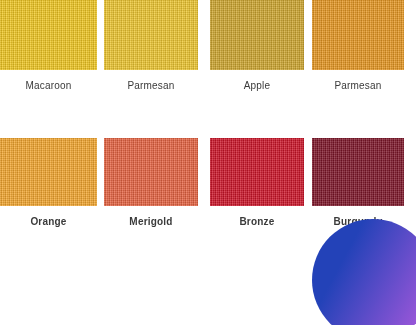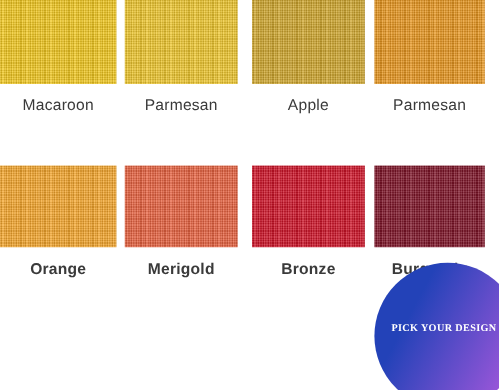--- a/index.html
+++ b/index.html
@@ -75,7 +75,7 @@
     left: 0;
     width: 100%;
     text-align: center;
-    font-size: 13px;
+    font-size: 10px;
     color: #3a3a3a;
     letter-spacing: 0.2px;
     white-space: nowrap;

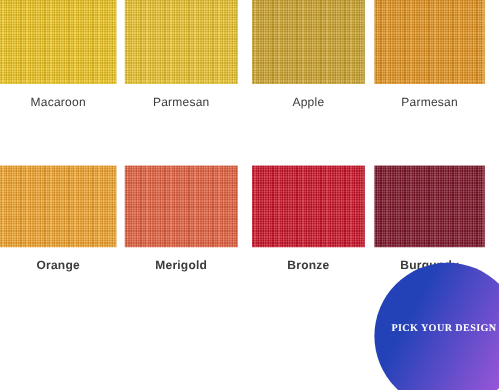--- a/index.html
+++ b/index.html
@@ -165,7 +165,6 @@
 
   <div id="pick-color-badge" style="background: linear-gradient(118deg, rgb(35, 66, 184) 0%, rgb(35, 66, 184) 28%, rgb(180, 91, 224) 100%);">
     <div class="badge-text">
-      <div>PICK YOUR DESIGN</div>
     </div>
   </div>
 

